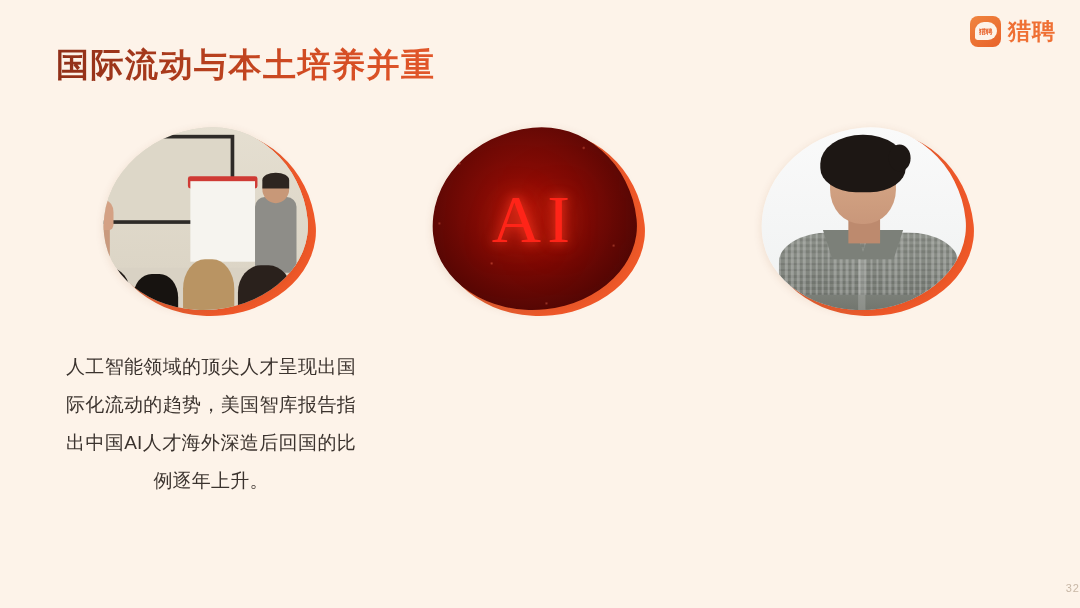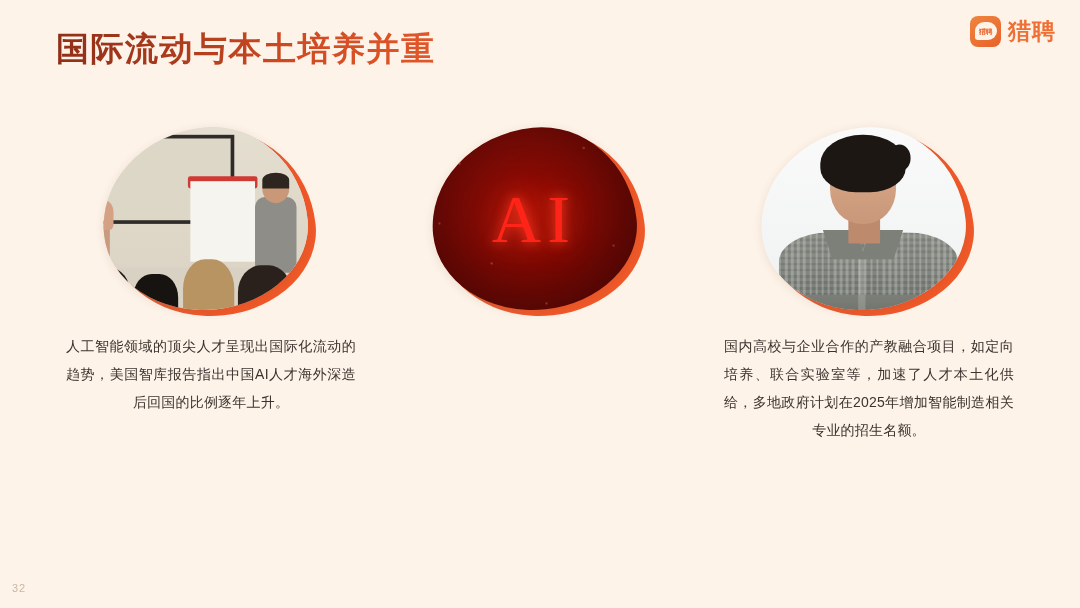--- a/index.html
+++ b/index.html
@@ -73,7 +73,7 @@
   .page-title {
     position: absolute;
     left: 56px;
-    top: 28px;
+    top: 44px;
     font-size: 33px;
     font-weight: bold;
     letter-spacing: 1.5px;

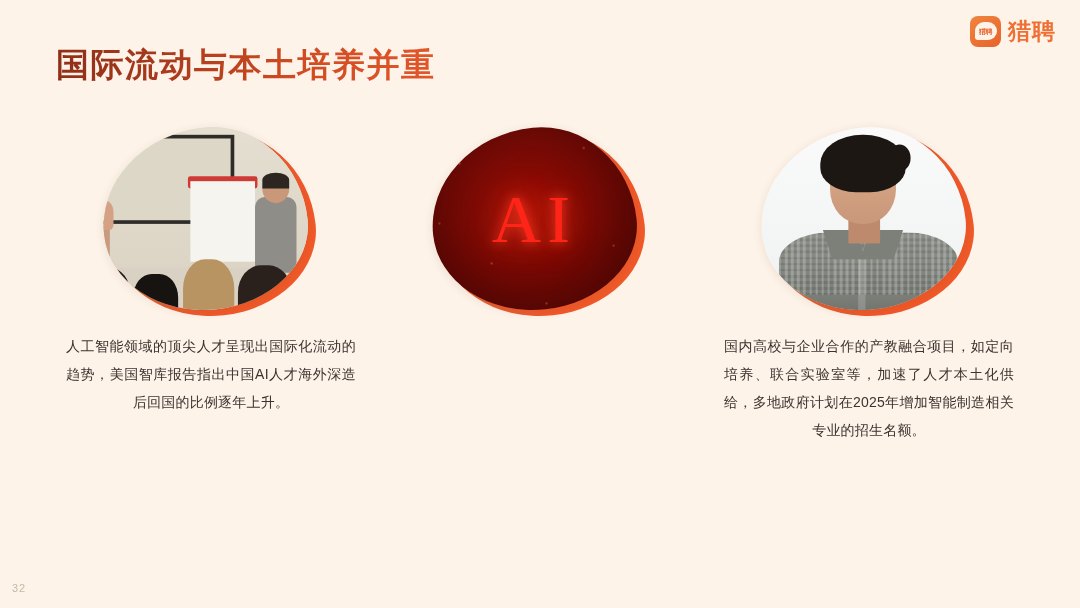--- a/index.html
+++ b/index.html
@@ -275,9 +275,9 @@
     -webkit-text-fill-color: transparent;
   }
   .card-body {
-    margin-top: 14px;
+    margin-top: 30px;
     width: 290px;
-    font-size: 14px;
+    font-size: 19px;
     line-height: 2.0;
     color: #3b332e;
     text-align: justify;

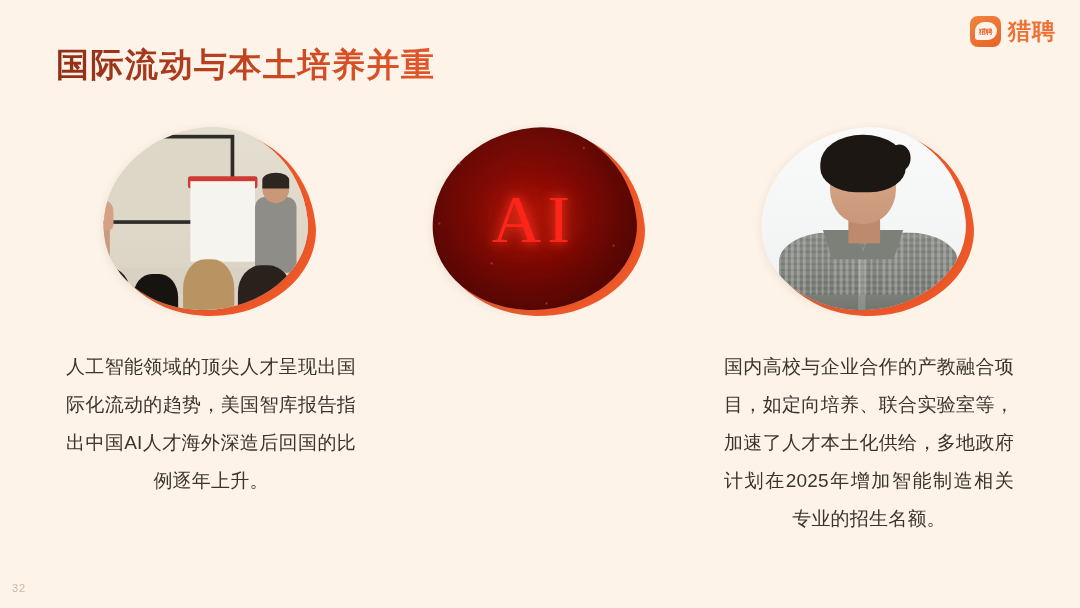--- a/index.html
+++ b/index.html
@@ -373,7 +373,6 @@
           </div>
         </div>
       </div>
-      <p class="card-body">国内高校与企业合作的产教融合项目，如定向培养、联合实验室等，加速了人才本土化供给，多地政府计划在2025年增加智能制造相关专业的招生名额。</p>
     </div>
 
   </div>

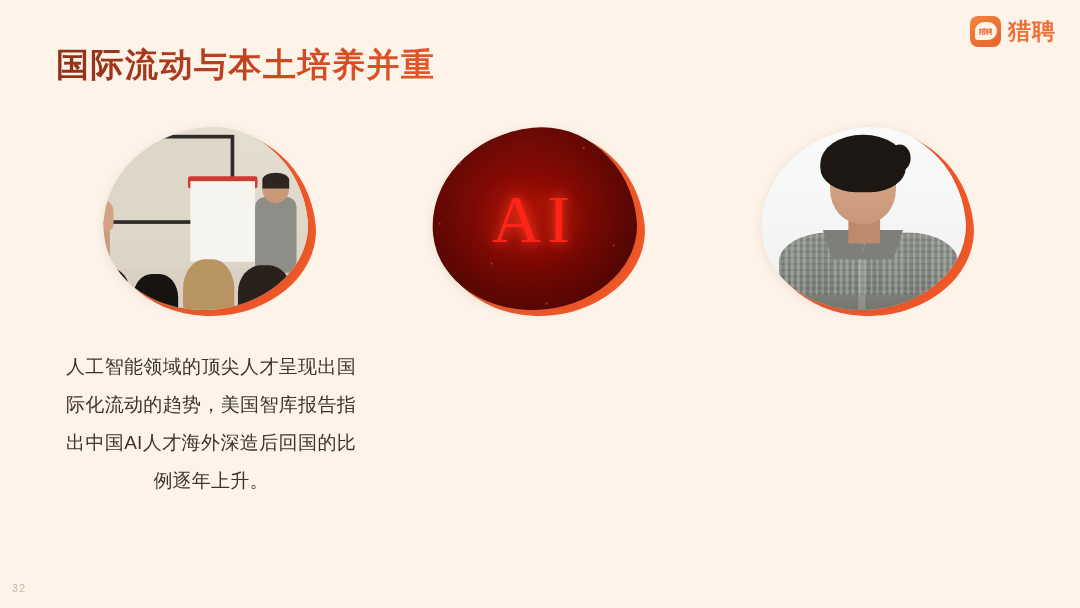--- a/index.html
+++ b/index.html
@@ -290,7 +290,7 @@
     position: absolute;
     left: 0; right: 0;
     bottom: 14px;
-    text-align: left;
+    text-align: right;
     font-size: 11px;
     color: #c8b7a6;
     letter-spacing: 1px;

